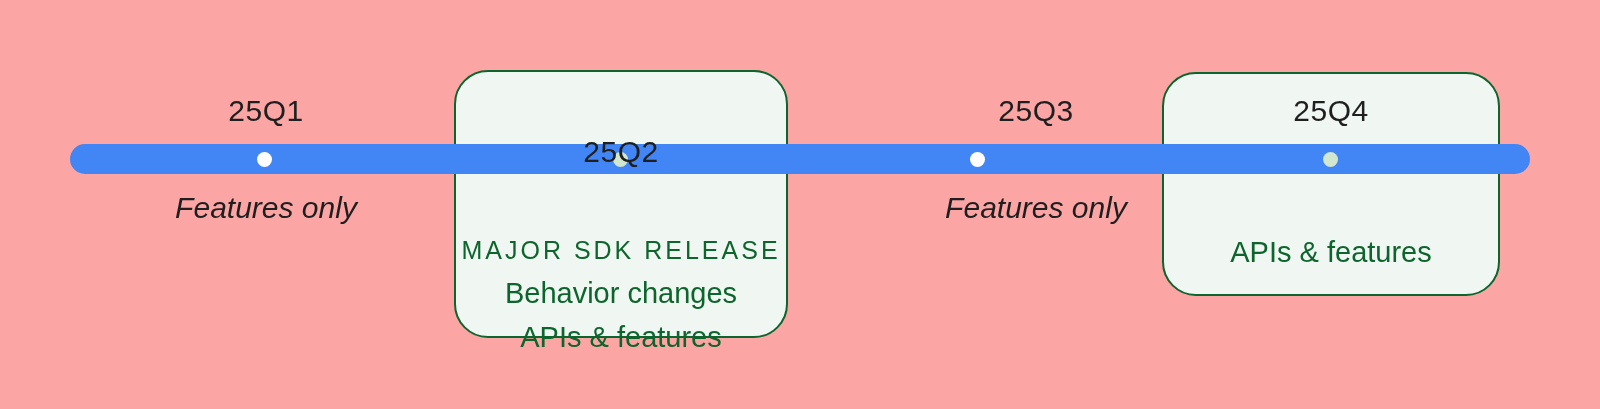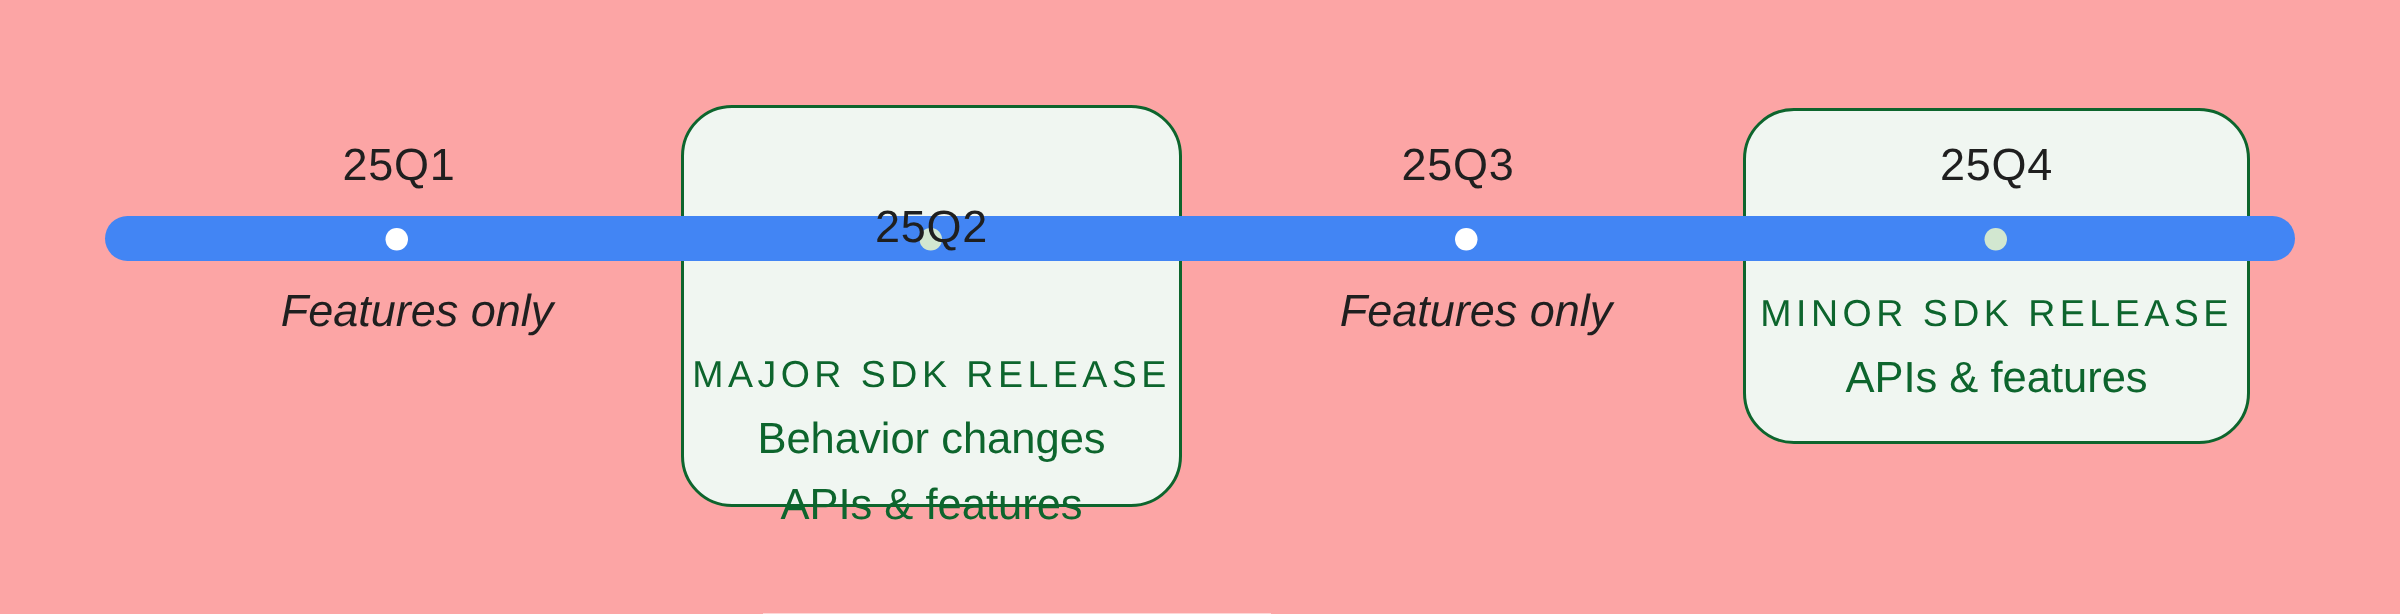--- a/index.html
+++ b/index.html
@@ -92,7 +92,7 @@
   }
   .cx-q1 { left: 266px; }
   .cx-q2 { left: 621px; margin-top: 41px; }
-  .cx-q3 { left: 972px; }
+  .cx-q3 { left: 1036px; }
   .cx-q4 { left: 1331px; text-align: right; }
   .row2 { top: 236px; }
   .row3 { top: 280px; }

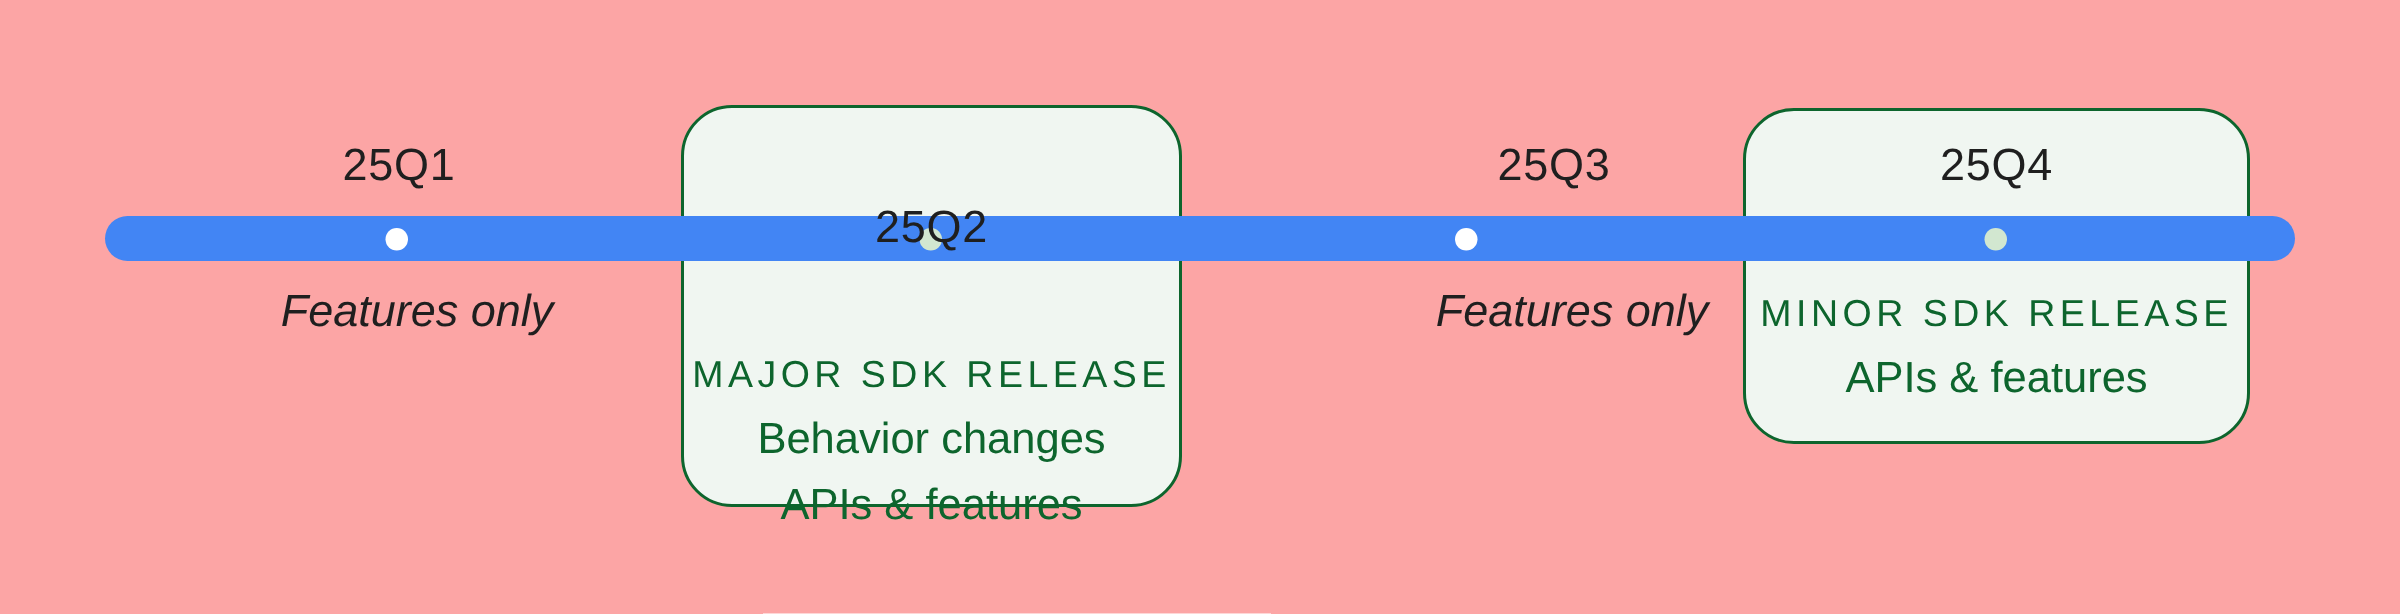--- a/index.html
+++ b/index.html
@@ -77,7 +77,6 @@
     font-size: 30px;
     font-style: italic;
     color: var(--ink);
-    margin-left: 12px;
   }
   .caption {
     top: 195px;

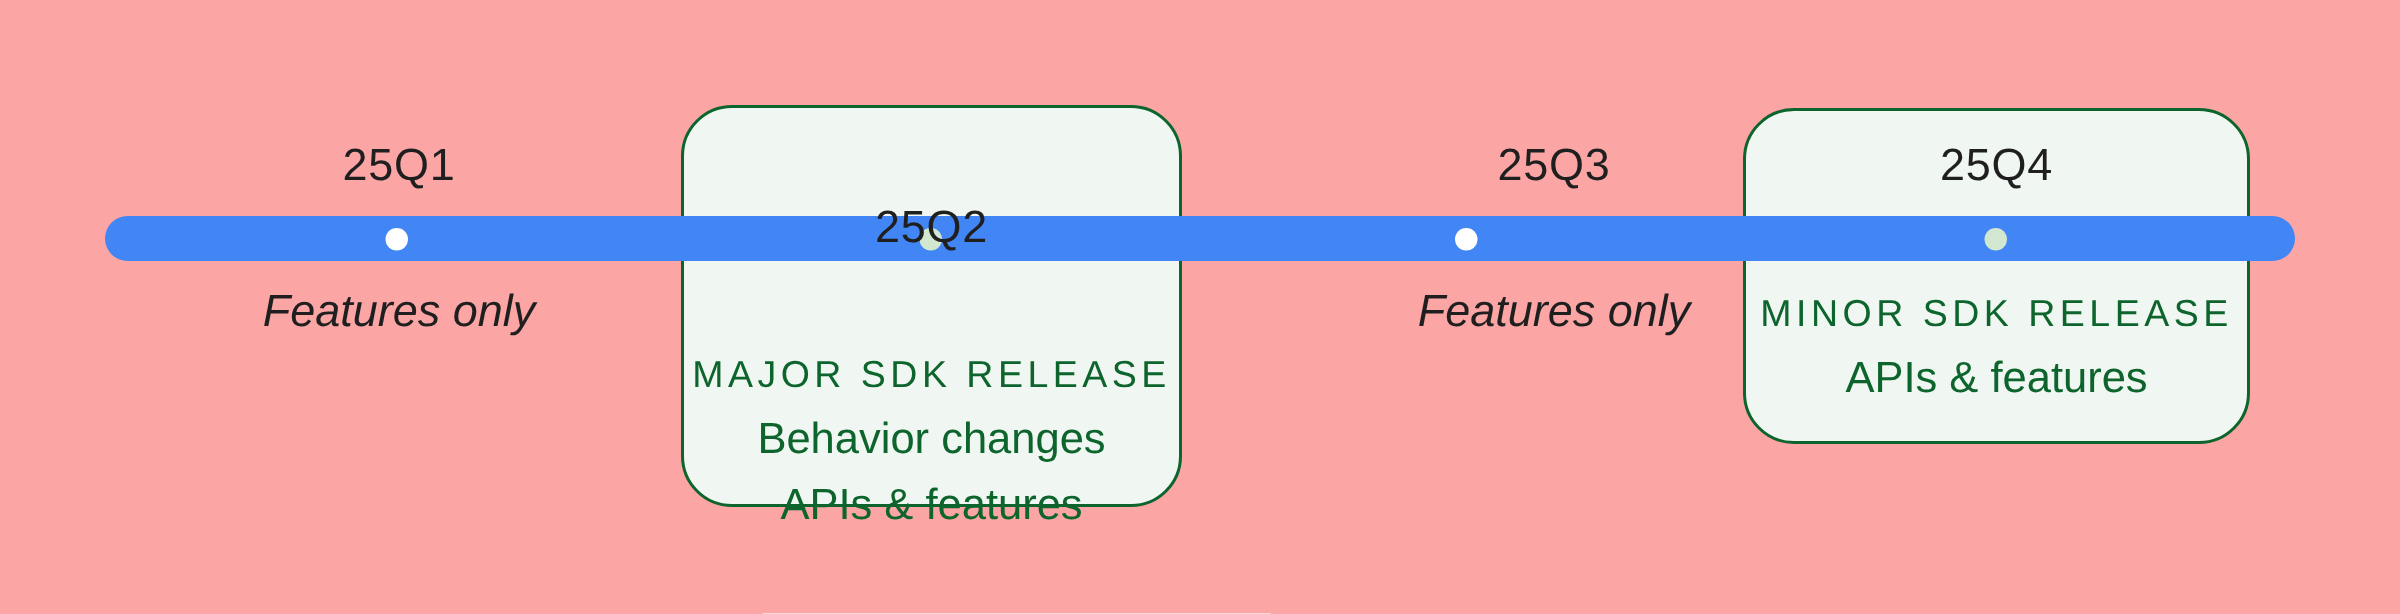--- a/index.html
+++ b/index.html
@@ -124,7 +124,6 @@
 
   <div class="txt features-only cx-q3">Features only</div>
 
-  <div class="txt caption cx-q4">MINOR SDK RELEASE</div>
   <div class="txt green-line row2 cx-q4">APIs &amp; features</div>
 
 </div>

